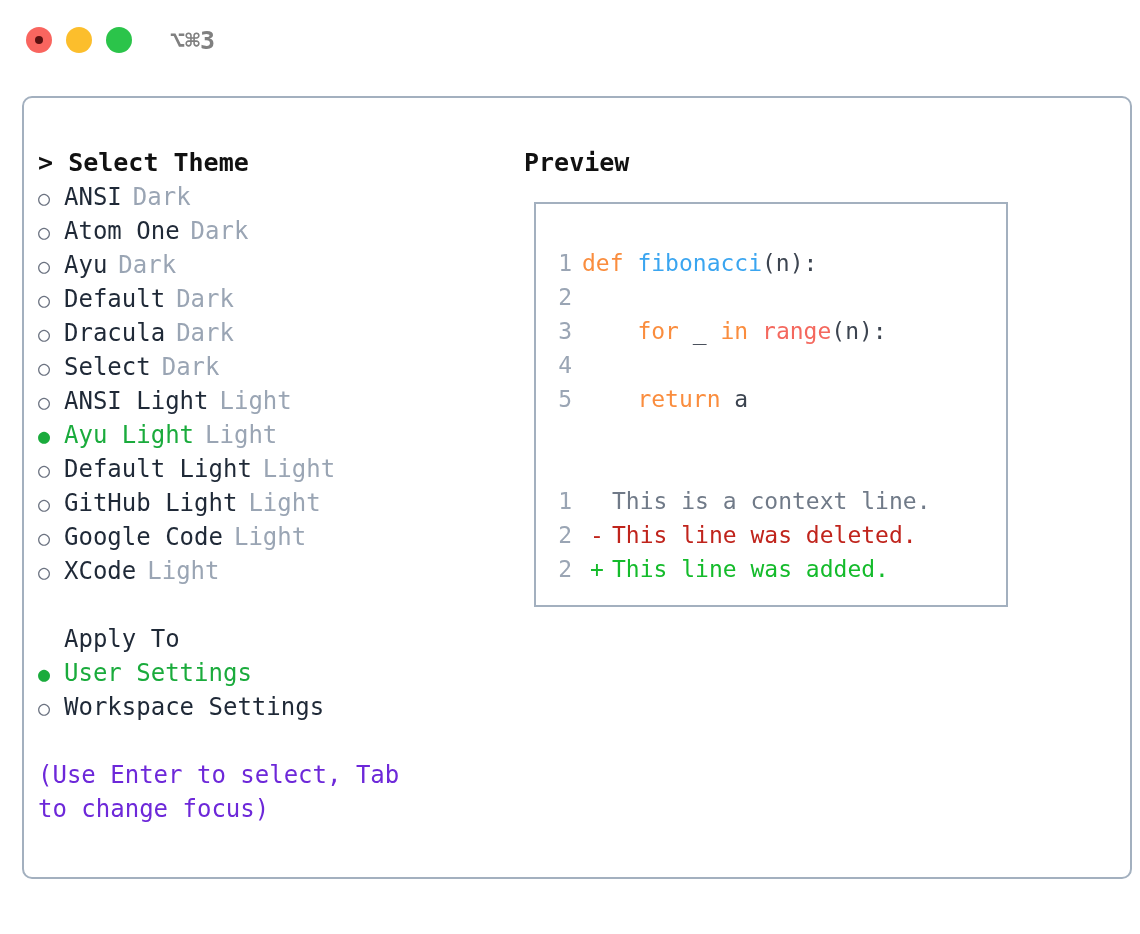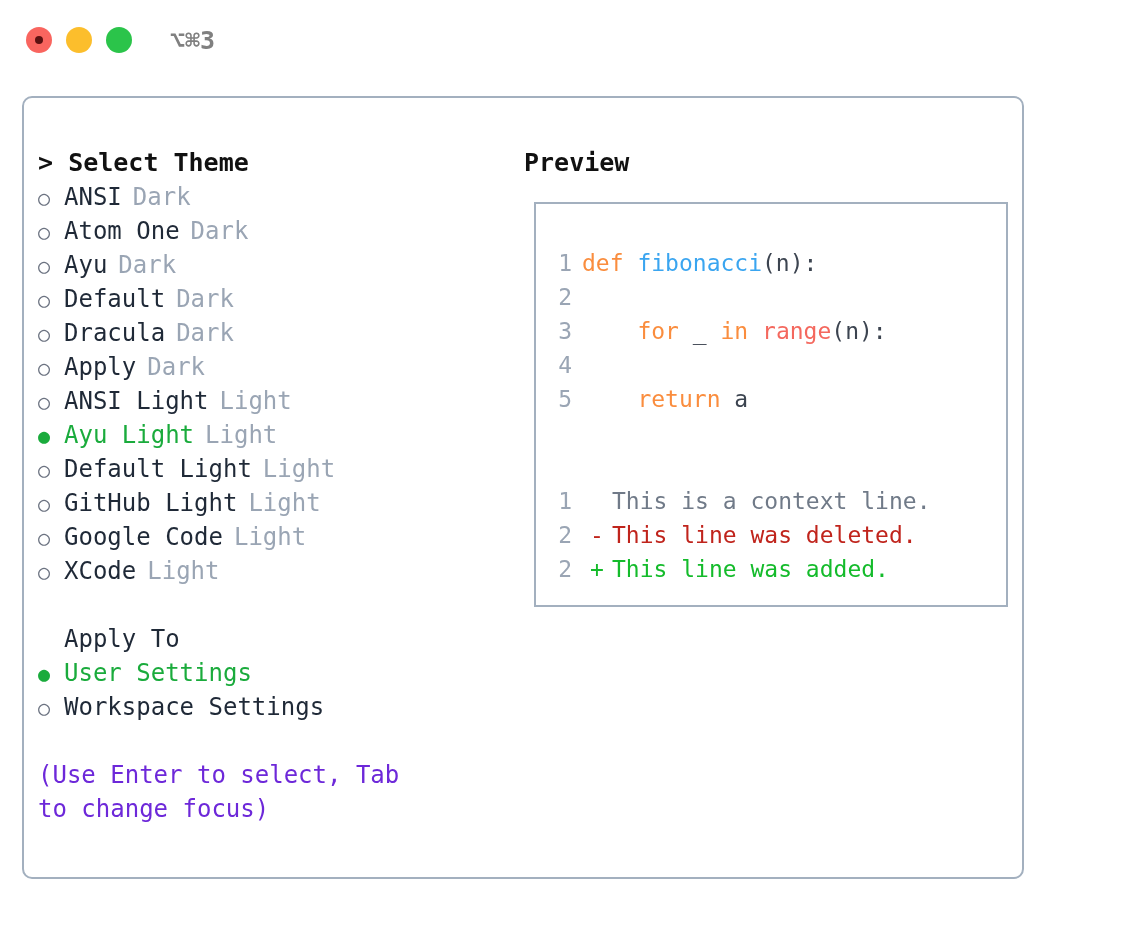--- a/index.html
+++ b/index.html
@@ -72,7 +72,7 @@
     position: absolute;
     left: 22px;
     top: 96px;
-    width: 1002px;
+    width: 1110px;
     height: 783px;
     border: 2px solid #a3b0bf;
     border-radius: 10px;

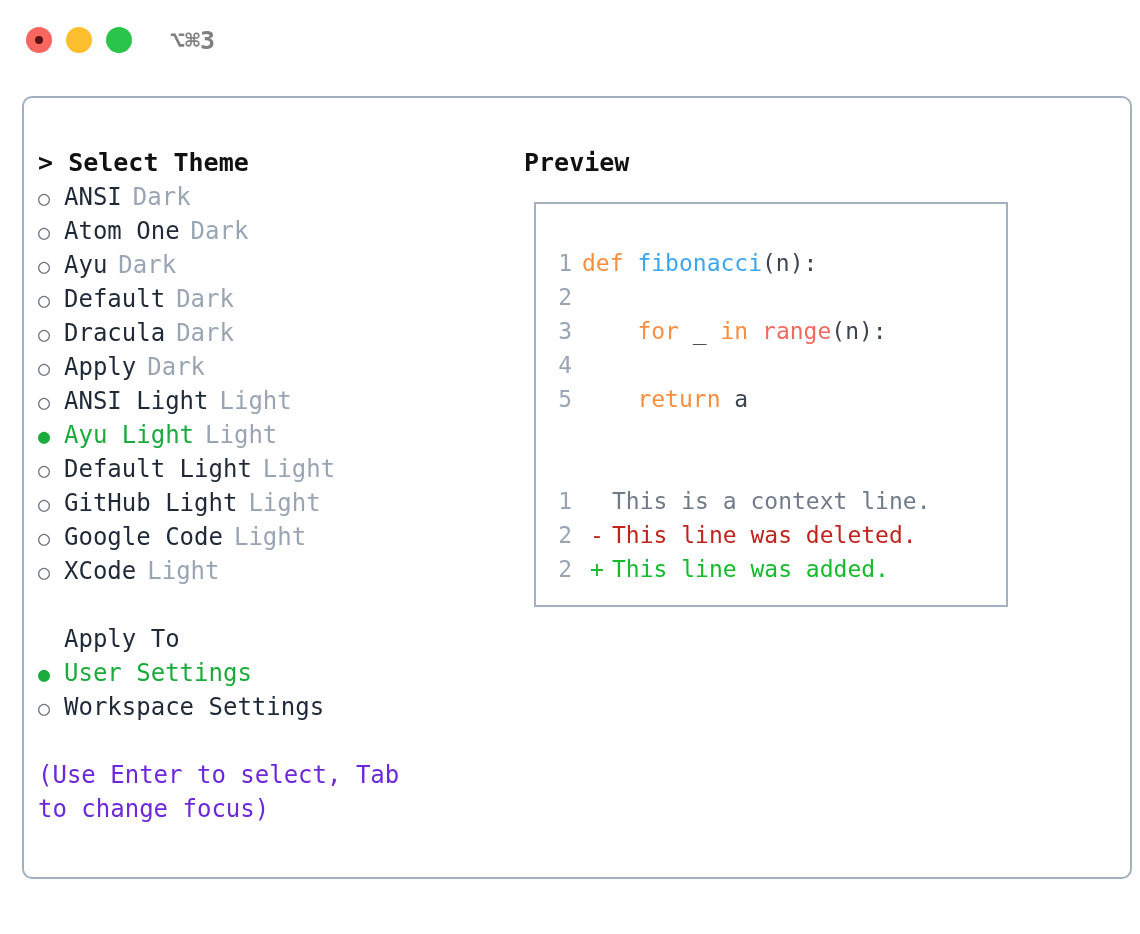--- a/index.html
+++ b/index.html
@@ -242,7 +242,7 @@
             <div class="opt-row"><span class="marker">○</span><span class="opt-label">Ayu</span><span class="opt-kind">Dark</span></div>
             <div class="opt-row"><span class="marker">○</span><span class="opt-label">Default</span><span class="opt-kind">Dark</span></div>
             <div class="opt-row"><span class="marker">○</span><span class="opt-label">Dracula</span><span class="opt-kind">Dark</span></div>
-            <div class="opt-row"><span class="marker">○</span><span class="opt-label">Apply</span><span class="opt-kind">Dark</span></div>
+            <div class="opt-row"><span class="marker">○</span><span class="opt-label">Select</span><span class="opt-kind">Dark</span></div>
             <div class="opt-row"><span class="marker">○</span><span class="opt-label">ANSI Light</span><span class="opt-kind">Light</span></div>
             <div class="opt-row selected"><span class="marker sel">●</span><span class="opt-label">Ayu Light</span><span class="opt-kind">Light</span></div>
             <div class="opt-row"><span class="marker">○</span><span class="opt-label">Default Light</span><span class="opt-kind">Light</span></div>

